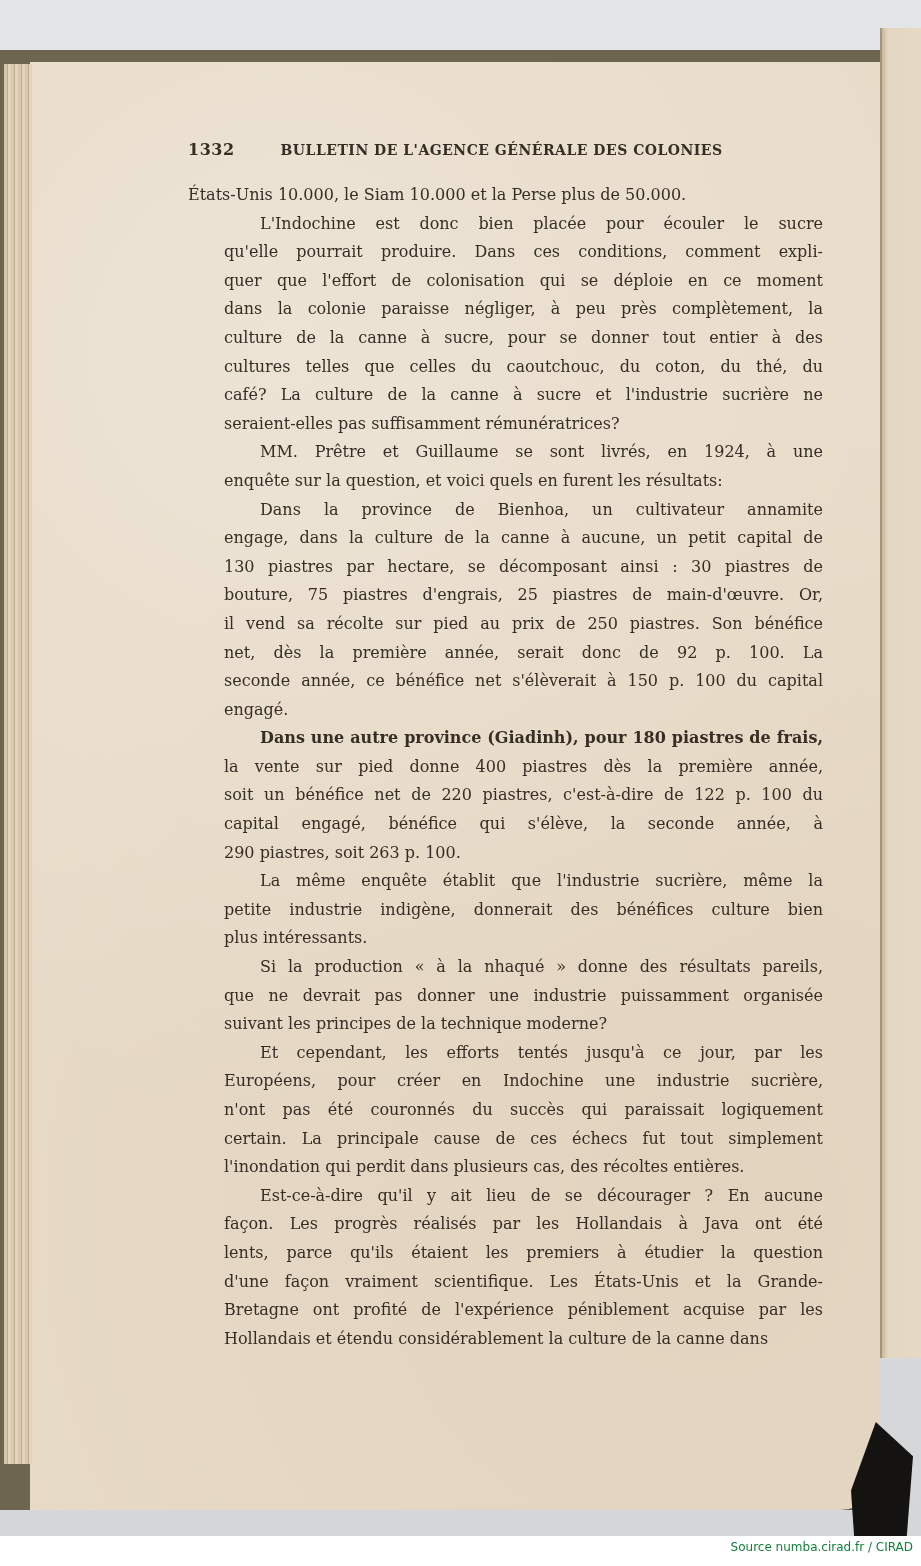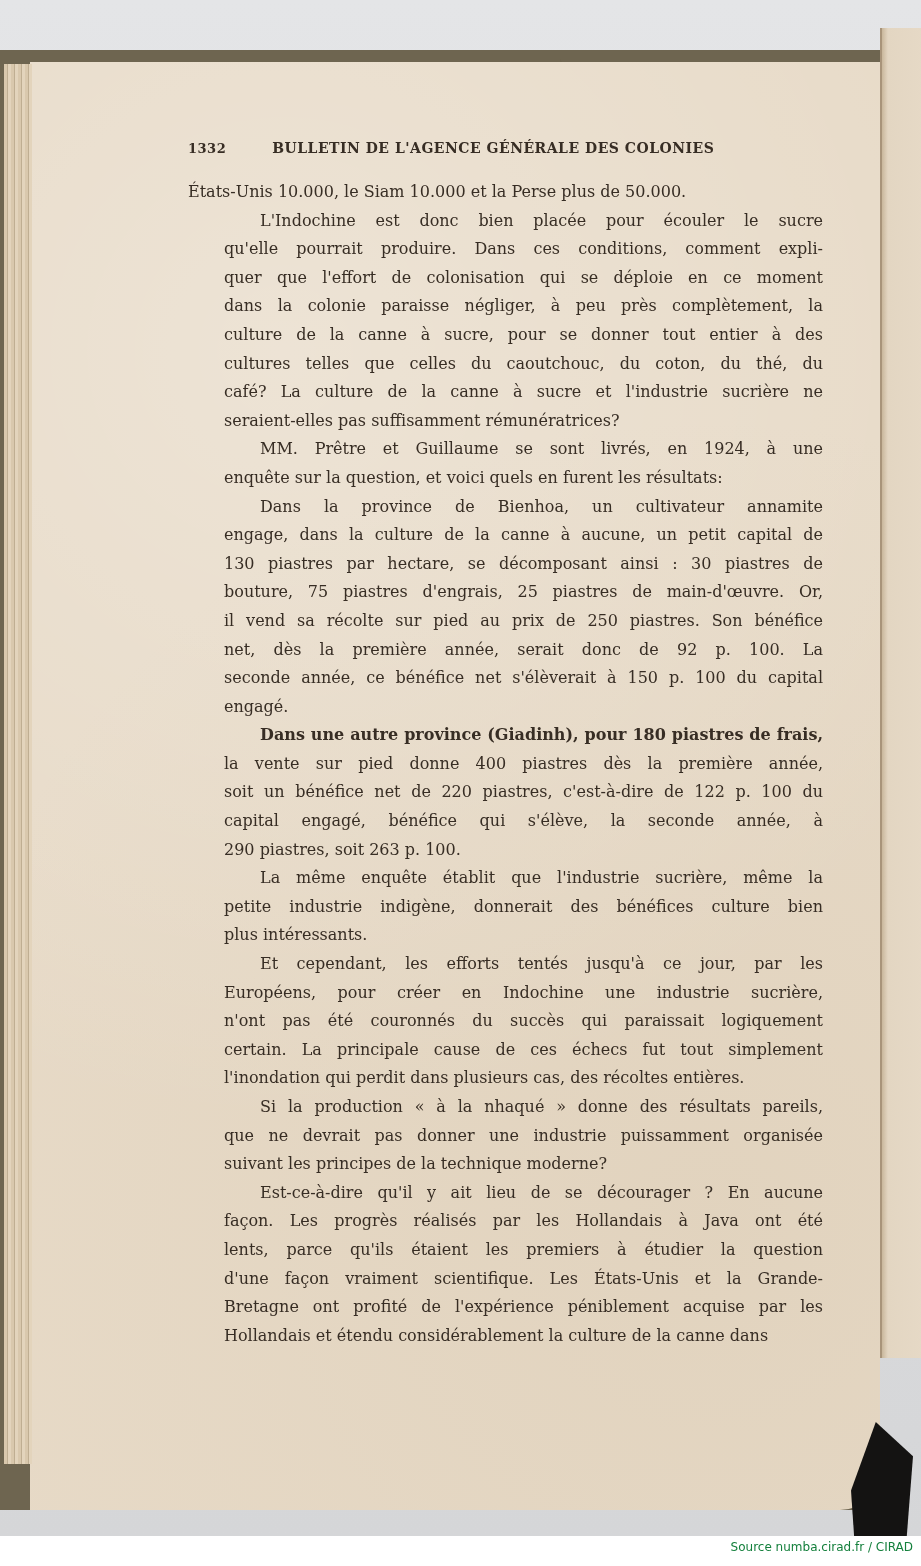--- a/index.html
+++ b/index.html
@@ -55,7 +55,7 @@
     font-size: 14px; letter-spacing: 0.5px; font-weight: bold;
     margin-bottom: 22px; white-space: nowrap;
   }
-  .running-head .folio { font-size: 13px; }
+  .running-head .folio { font-size: 16px; }
   .para {
     font-size: 16px; line-height: 28.6px; text-align: justify;
     margin: 0; text-indent: 0;

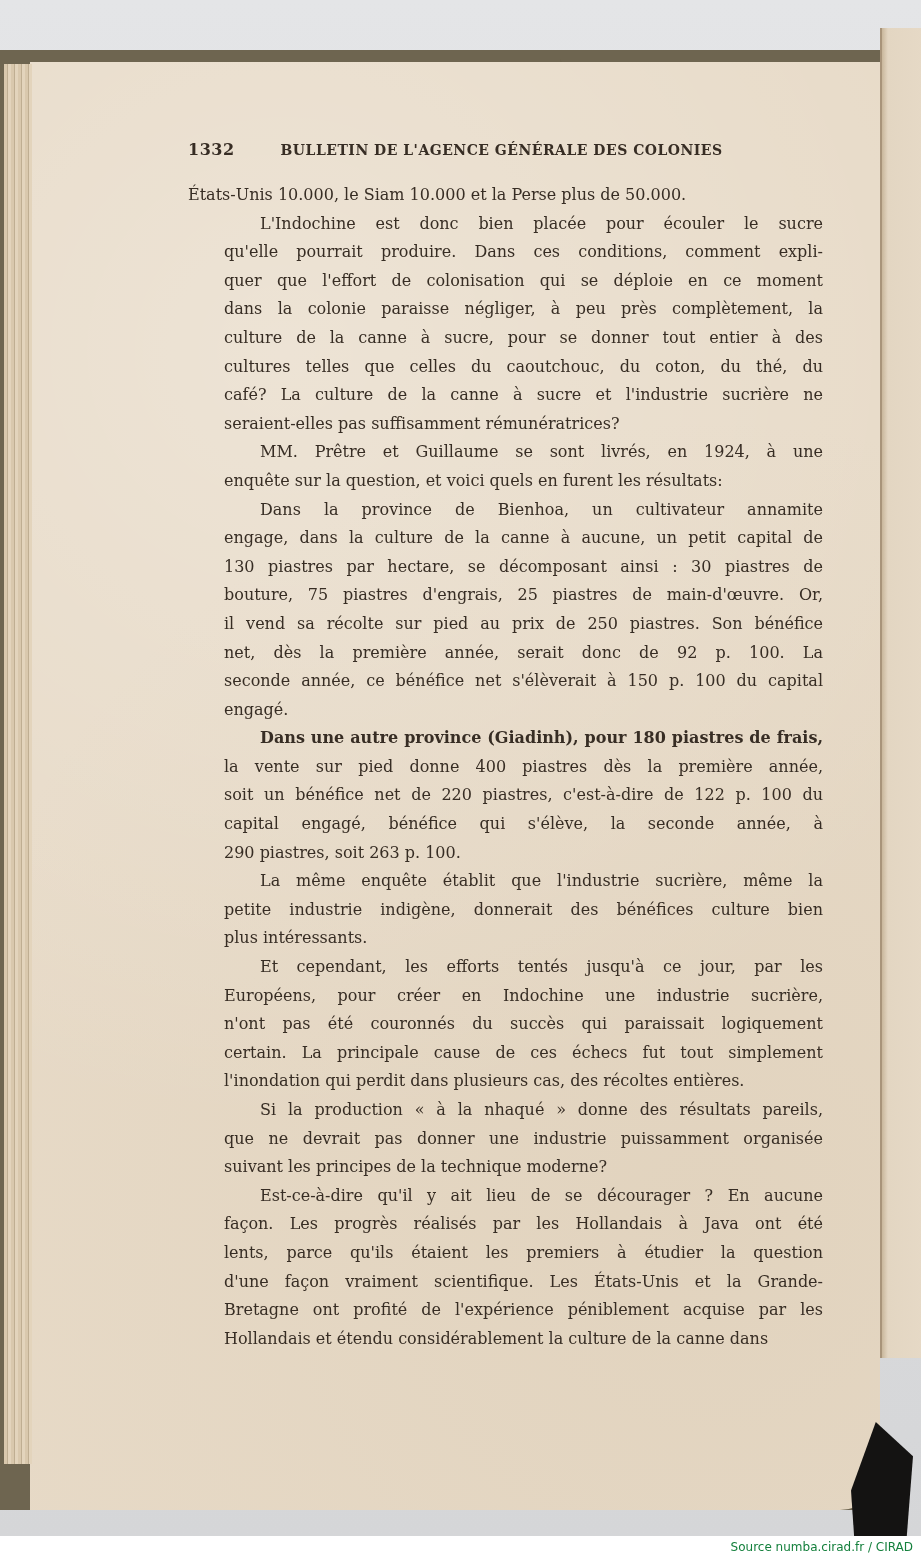--- a/index.html
+++ b/index.html
@@ -125,16 +125,16 @@
         <span class="line last">plus intéressants.</span>
       </p>
       <p class="para indent">
+        <span class="line" style="padding-left: 36px;">Si la production « à la nhaqué » donne des résultats pareils,</span>
+        <span class="line">que ne devrait pas donner une industrie puissamment organisée</span>
+        <span class="line last">suivant les principes de la technique moderne?</span>
+      </p>
+      <p class="para indent">
         <span class="line" style="padding-left: 36px;">Et cependant, les efforts tentés jusqu'à ce jour, par les</span>
         <span class="line">Européens, pour créer en Indochine une industrie sucrière,</span>
         <span class="line">n'ont pas été couronnés du succès qui paraissait logiquement</span>
         <span class="line">certain. La principale cause de ces échecs fut tout simplement</span>
         <span class="line last">l'inondation qui perdit dans plusieurs cas, des récoltes entières.</span>
-      </p>
-      <p class="para indent">
-        <span class="line" style="padding-left: 36px;">Si la production « à la nhaqué » donne des résultats pareils,</span>
-        <span class="line">que ne devrait pas donner une industrie puissamment organisée</span>
-        <span class="line last">suivant les principes de la technique moderne?</span>
       </p>
       <p class="para indent">
         <span class="line" style="padding-left: 36px;">Est-ce-à-dire qu'il y ait lieu de se décourager ? En aucune</span>

